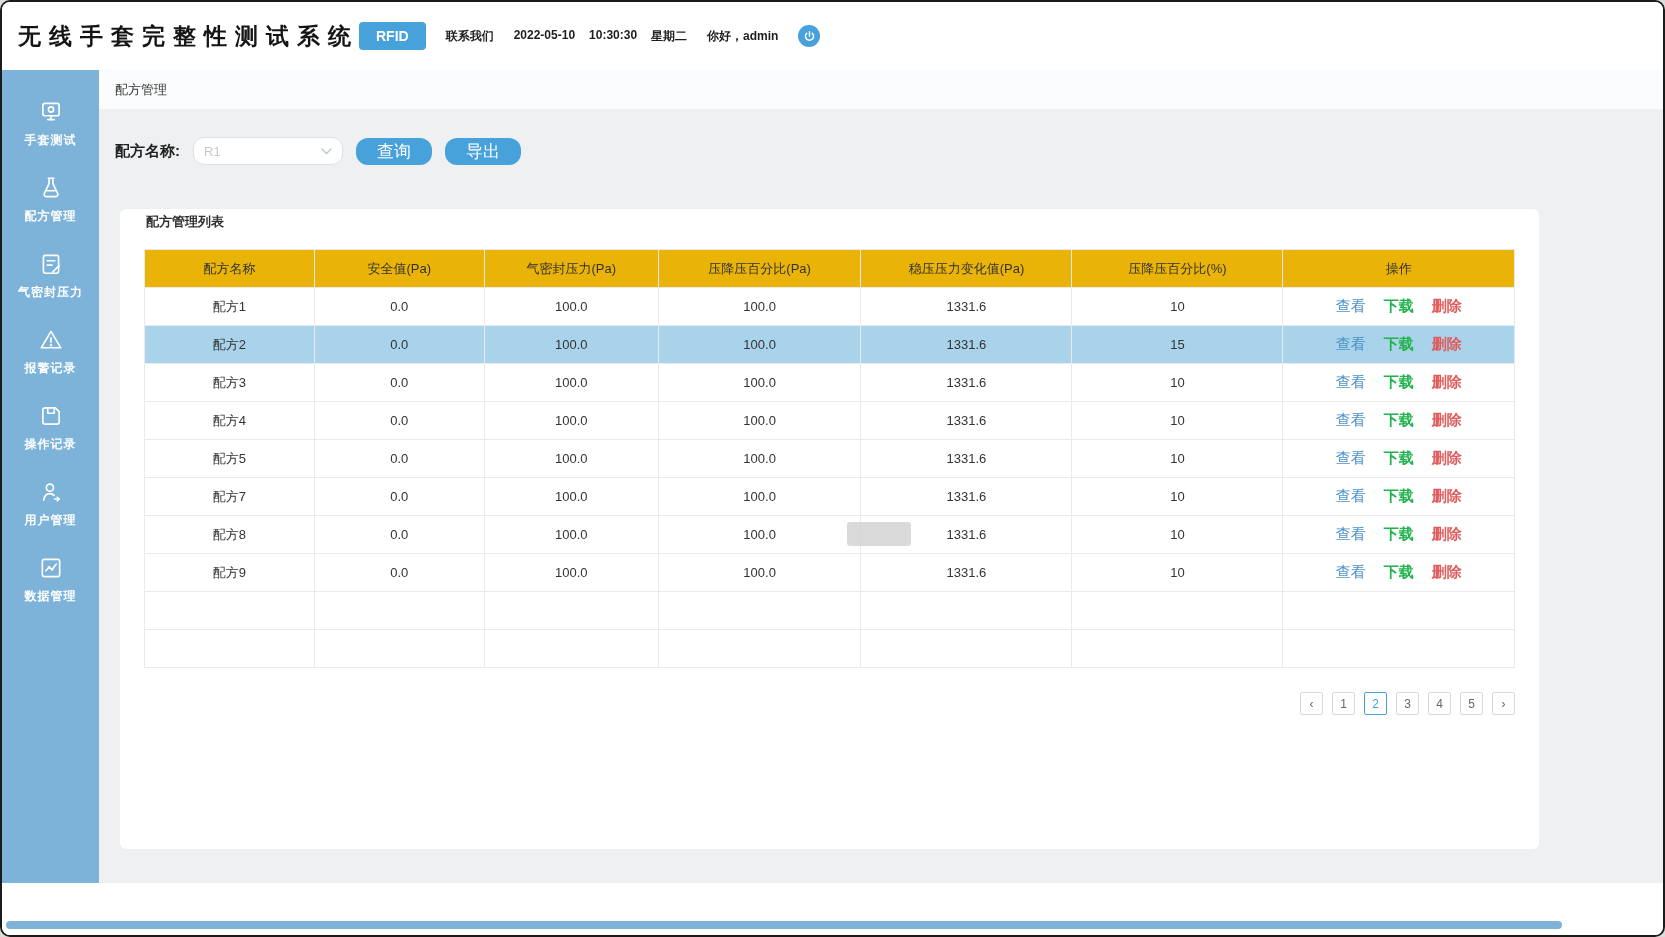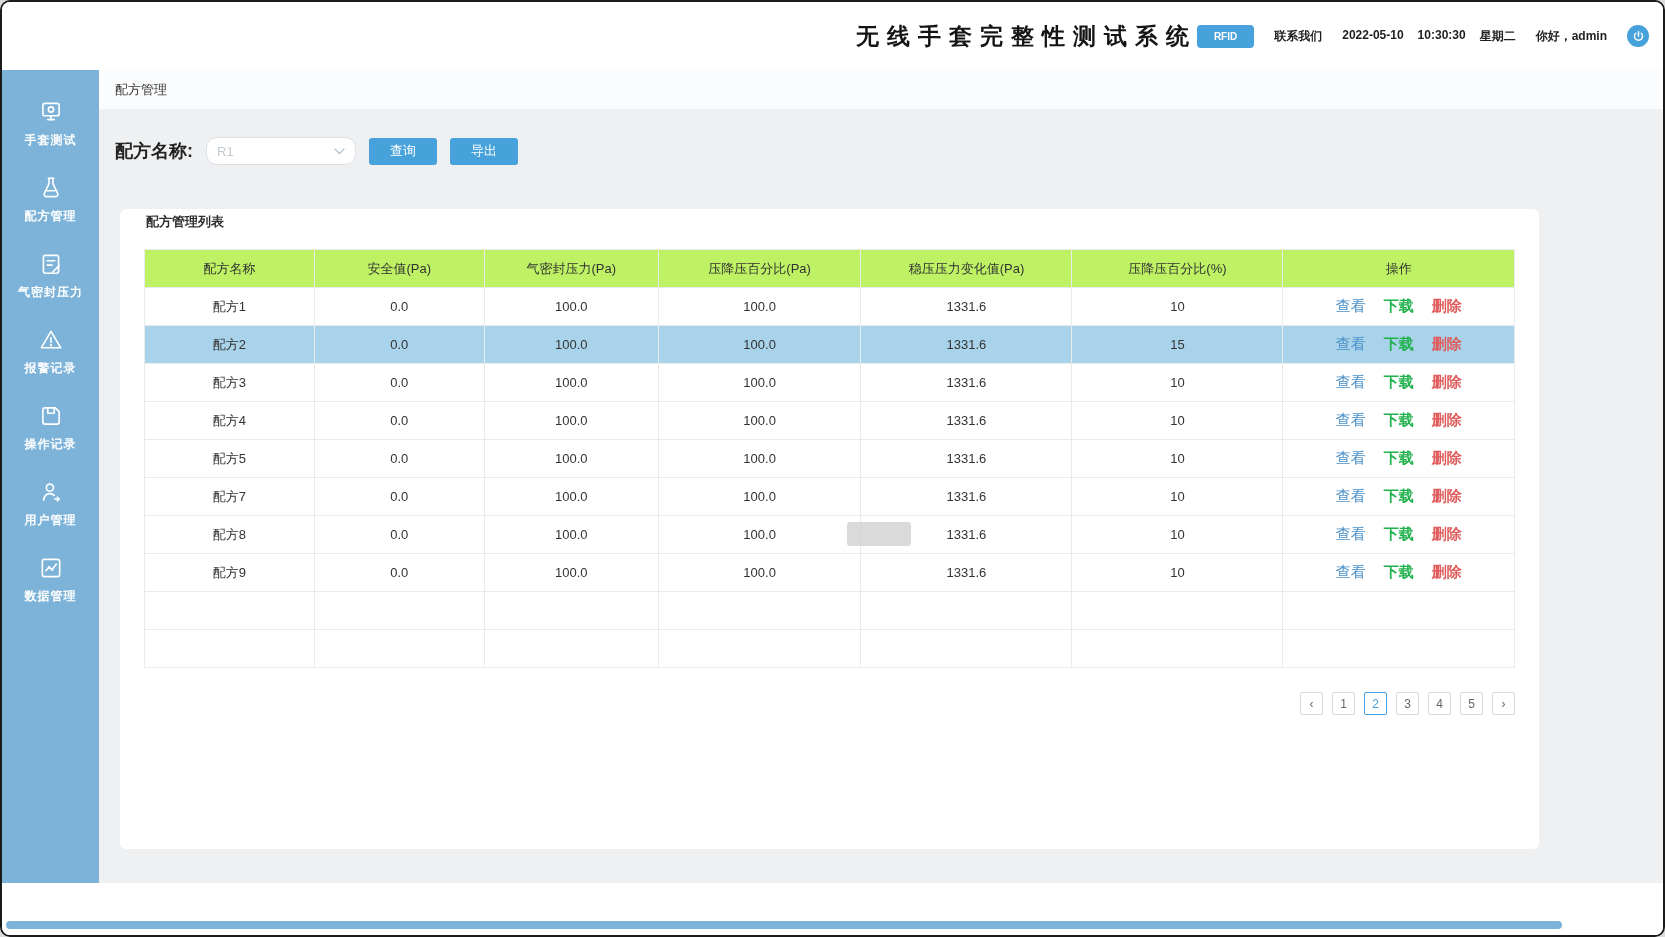--- a/index.html
+++ b/index.html
@@ -15,7 +15,7 @@
   .window{position:relative;width:1665px;height:937px;background:#fff;border:2px solid #1b1b1b;border-radius:10px;overflow:hidden;}
 
   
-  .app-header{height:68px;display:flex;align-items:center;justify-content:flex-end;background:#fff;padding:0 14px 0 16px;}
+  .app-header{height:68px;display:flex;align-items:center;justify-content:flex-start;background:#fff;padding:0 14px 0 16px;}
   .app-title{margin:0;font-size:23px;font-weight:bold;color:#141414;letter-spacing:8px;white-space:nowrap;}
   .header-right{display:flex;align-items:center;gap:20px;font-size:12px;font-weight:bold;color:#1e1e1e;}
   .rfid-btn{background:var(--primary);color:#fff;border:none;border-radius:4px;font-size:10px;font-weight:bold;padding:6px 17px;cursor:pointer;}

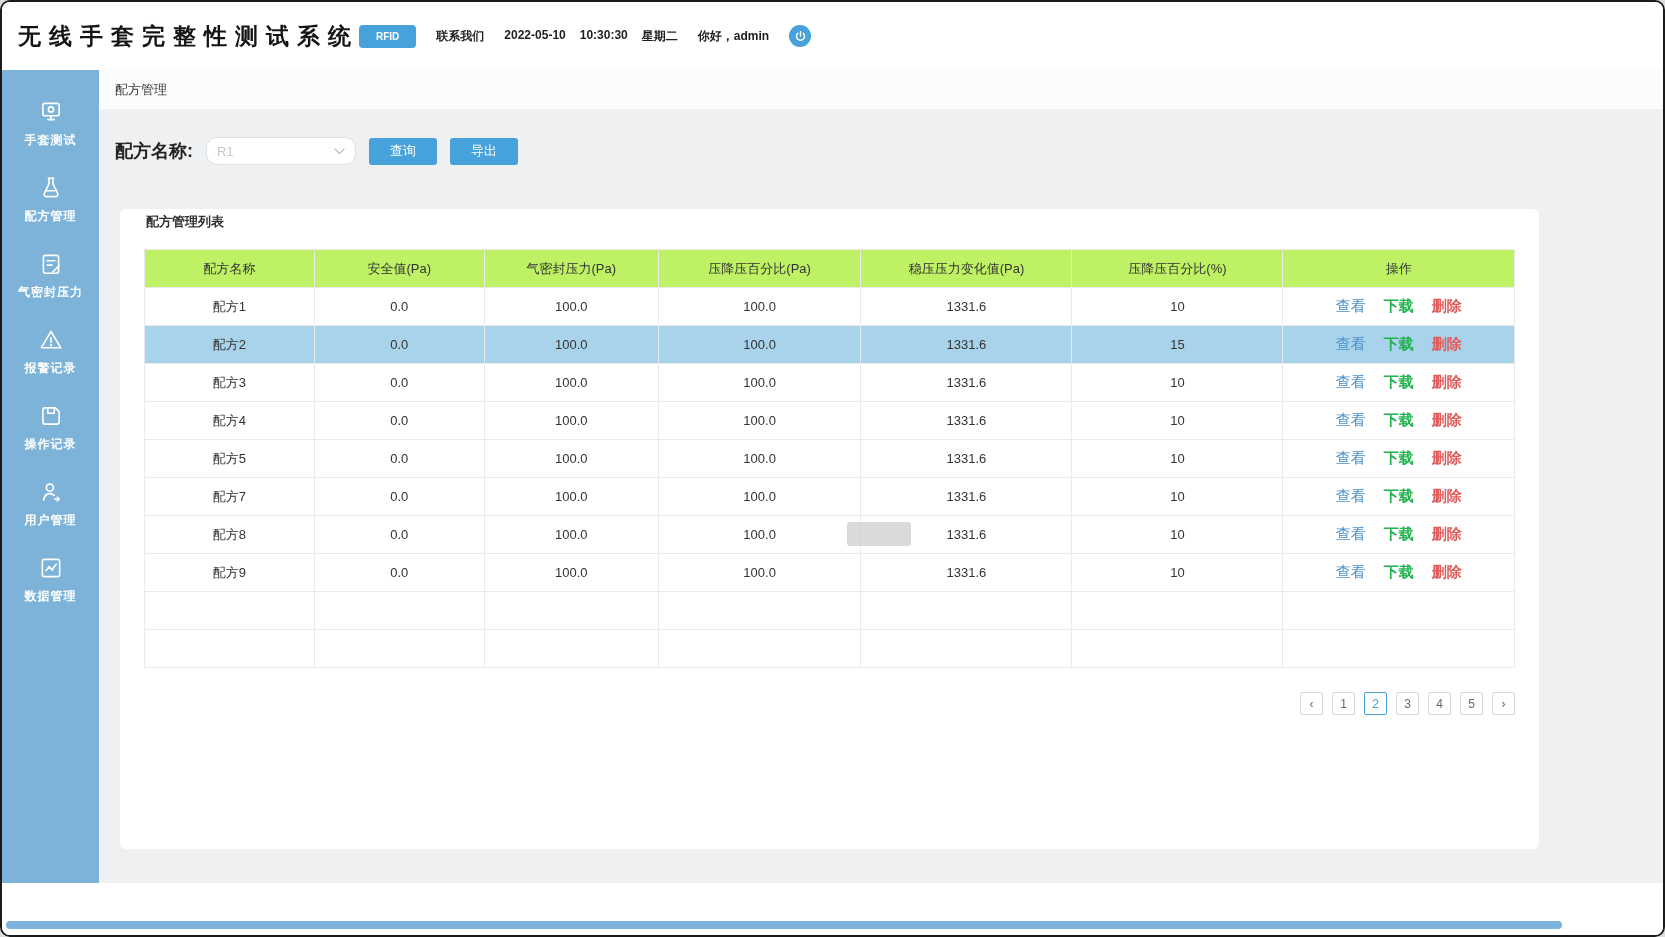--- a/index.html
+++ b/index.html
@@ -18,7 +18,7 @@
   .app-header{height:68px;display:flex;align-items:center;justify-content:flex-start;background:#fff;padding:0 14px 0 16px;}
   .app-title{margin:0;font-size:23px;font-weight:bold;color:#141414;letter-spacing:8px;white-space:nowrap;}
   .header-right{display:flex;align-items:center;gap:20px;font-size:12px;font-weight:bold;color:#1e1e1e;}
-  .rfid-btn{background:var(--primary);color:#fff;border:none;border-radius:4px;font-size:10px;font-weight:bold;padding:6px 17px;cursor:pointer;}
+  .rfid-btn{background:var(--primary);color:#fff;border:none;border-radius:4px;font-size:14px;font-weight:bold;padding:6px 17px;cursor:pointer;}
   .datetime{display:flex;gap:14px;}
   .power-btn{width:22px;height:22px;border-radius:50%;background:var(--primary);border:none;display:flex;align-items:center;justify-content:center;padding:0;cursor:pointer;}
 

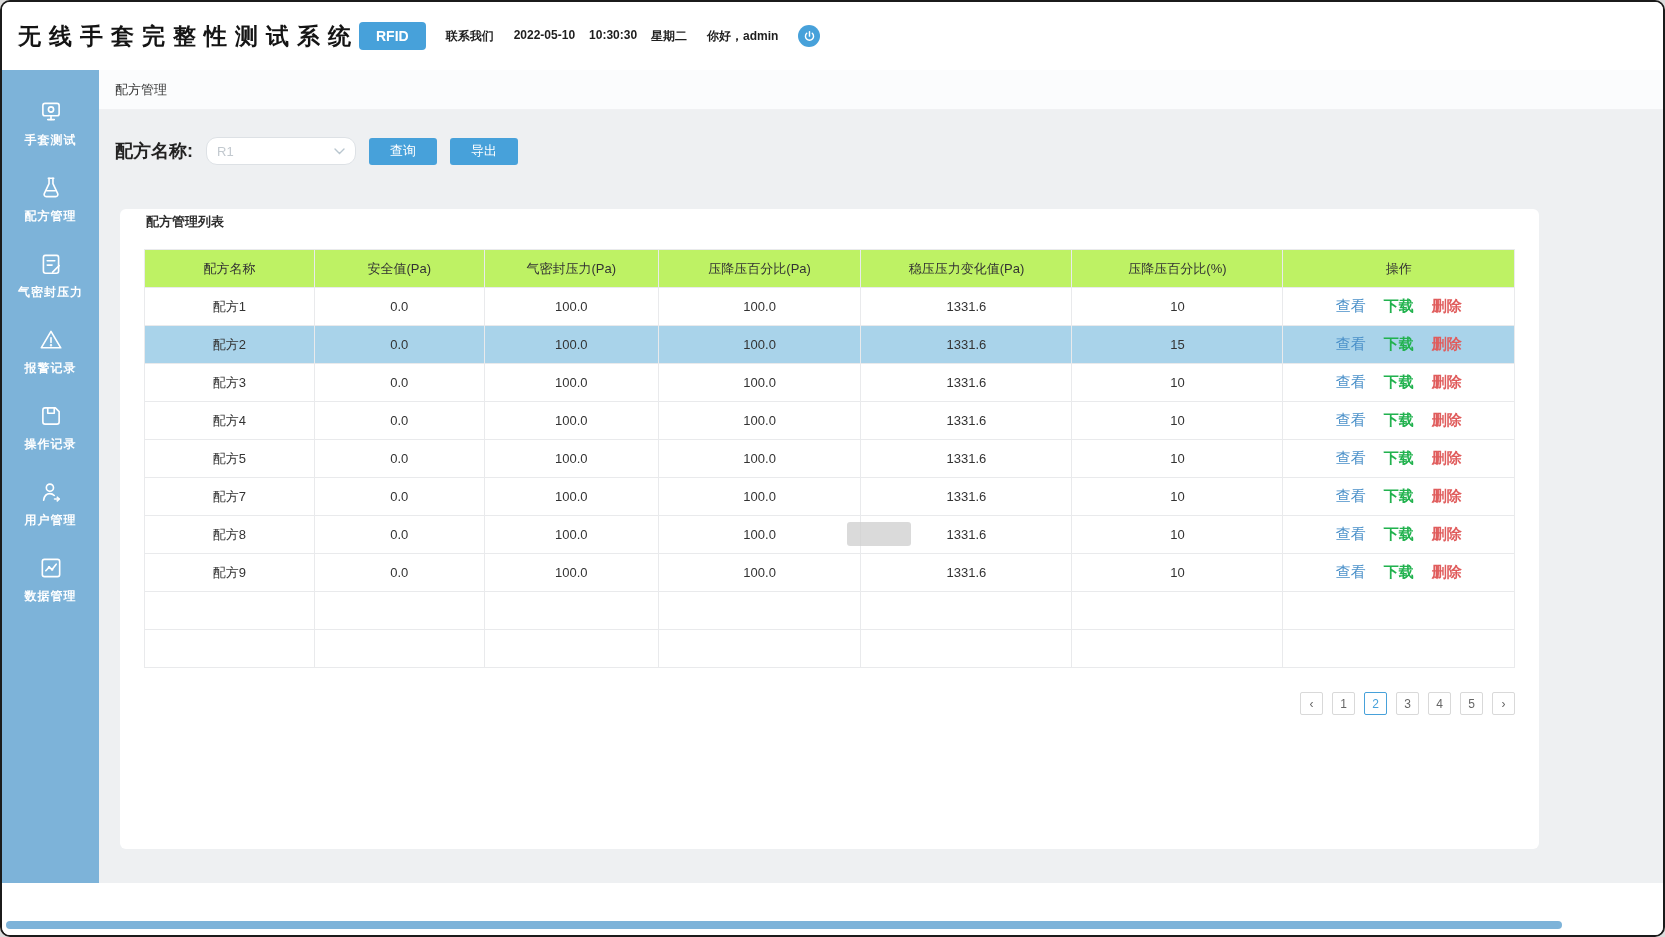--- a/index.html
+++ b/index.html
@@ -33,7 +33,7 @@
   .breadcrumb-bar{height:40px;background:#fbfcfd;border-bottom:1px solid #f0f1f3;display:flex;align-items:center;padding:0 16px;font-size:13px;color:#3a3a3a;}
 
   .filter-row{display:flex;align-items:center;gap:13px;margin:27px 0 0 16px;}
-  .filter-label{font-size:18px;font-weight:bold;color:#222;}
+  .filter-label{font-size:15px;font-weight:bold;color:#222;}
   .select{width:150px;height:28px;background:#fff;border:1px solid #dde1e5;border-radius:11px;display:flex;align-items:center;justify-content:space-between;padding:0 10px;cursor:pointer;}
   .select-value{font-size:13px;color:#c2c9cf;}
   .btn{height:27px;padding:0 21px;background:var(--primary);color:#fff;border:none;border-radius:3px;font-size:13px;cursor:pointer;}

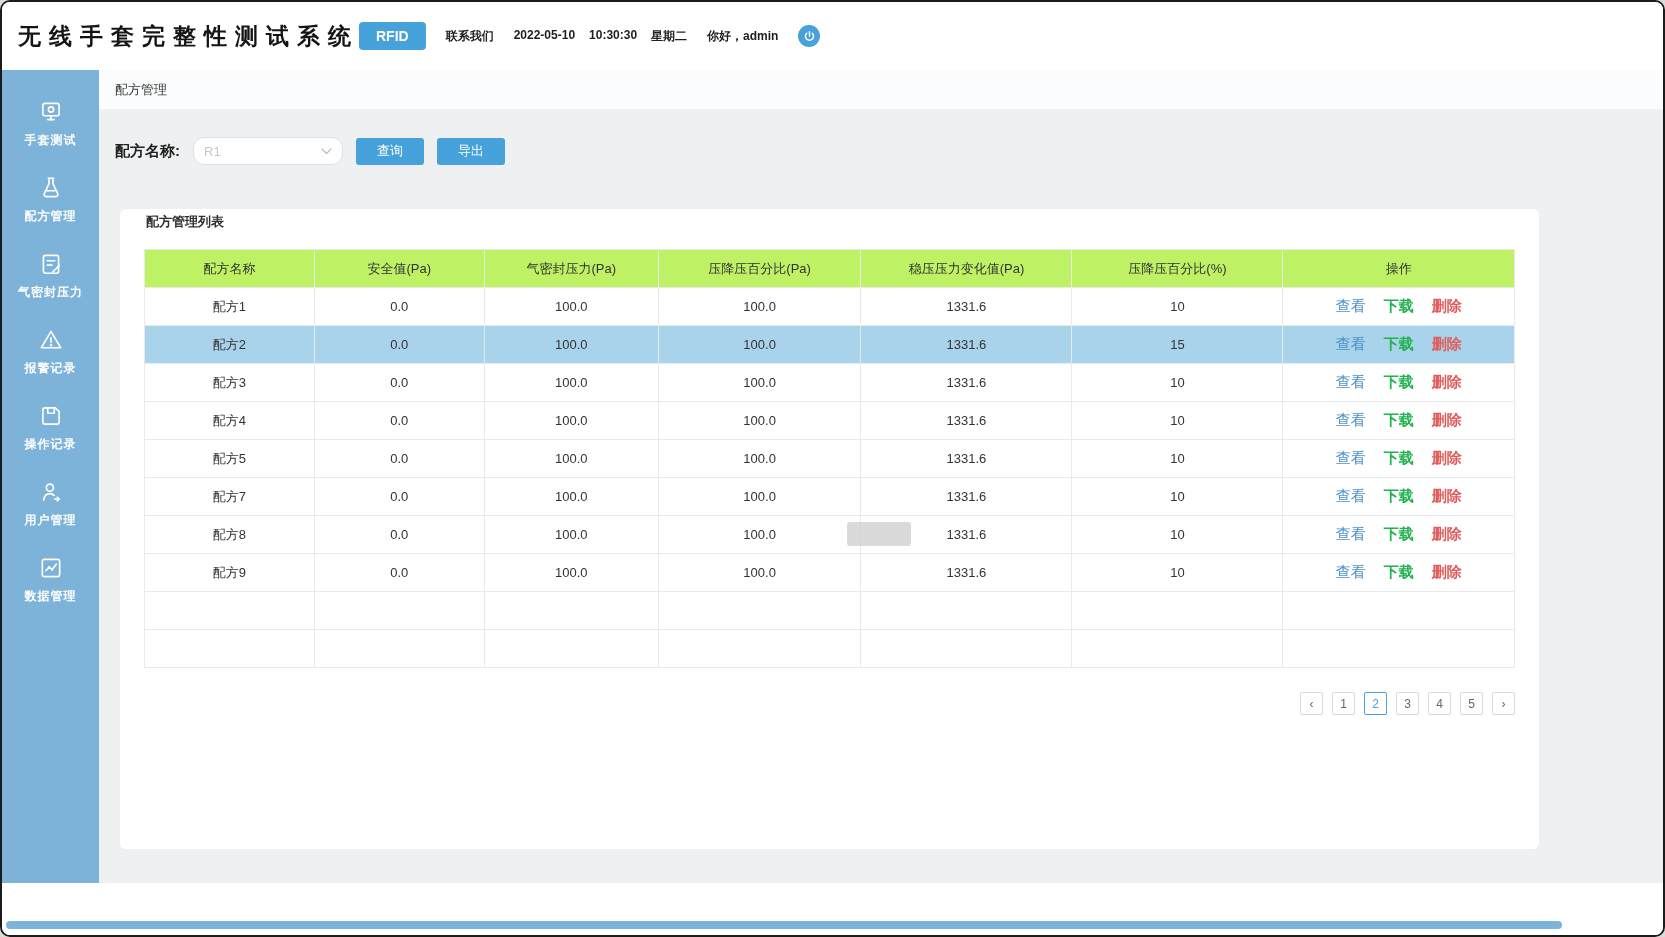--- a/index.html
+++ b/index.html
@@ -36,7 +36,7 @@
   .filter-label{font-size:15px;font-weight:bold;color:#222;}
   .select{width:150px;height:28px;background:#fff;border:1px solid #dde1e5;border-radius:11px;display:flex;align-items:center;justify-content:space-between;padding:0 10px;cursor:pointer;}
   .select-value{font-size:13px;color:#c2c9cf;}
-  .btn{height:27px;padding:0 21px;background:var(--primary);color:#fff;border:none;border-radius:3px;font-size:13px;cursor:pointer;}
+  .btn{height:27px;padding:0 21px;background:var(--primary);color:#fff;border:none;border-radius:12px;font-size:17px;cursor:pointer;}
 
   .card{margin:44px 124px 0 21px;background:#fff;border-radius:6px;padding:4px 24px 16px;height:640px;position:relative;}
   .card-title{margin:0 0 18px 2px;font-size:13px;font-weight:bold;color:#2f2f2f;}

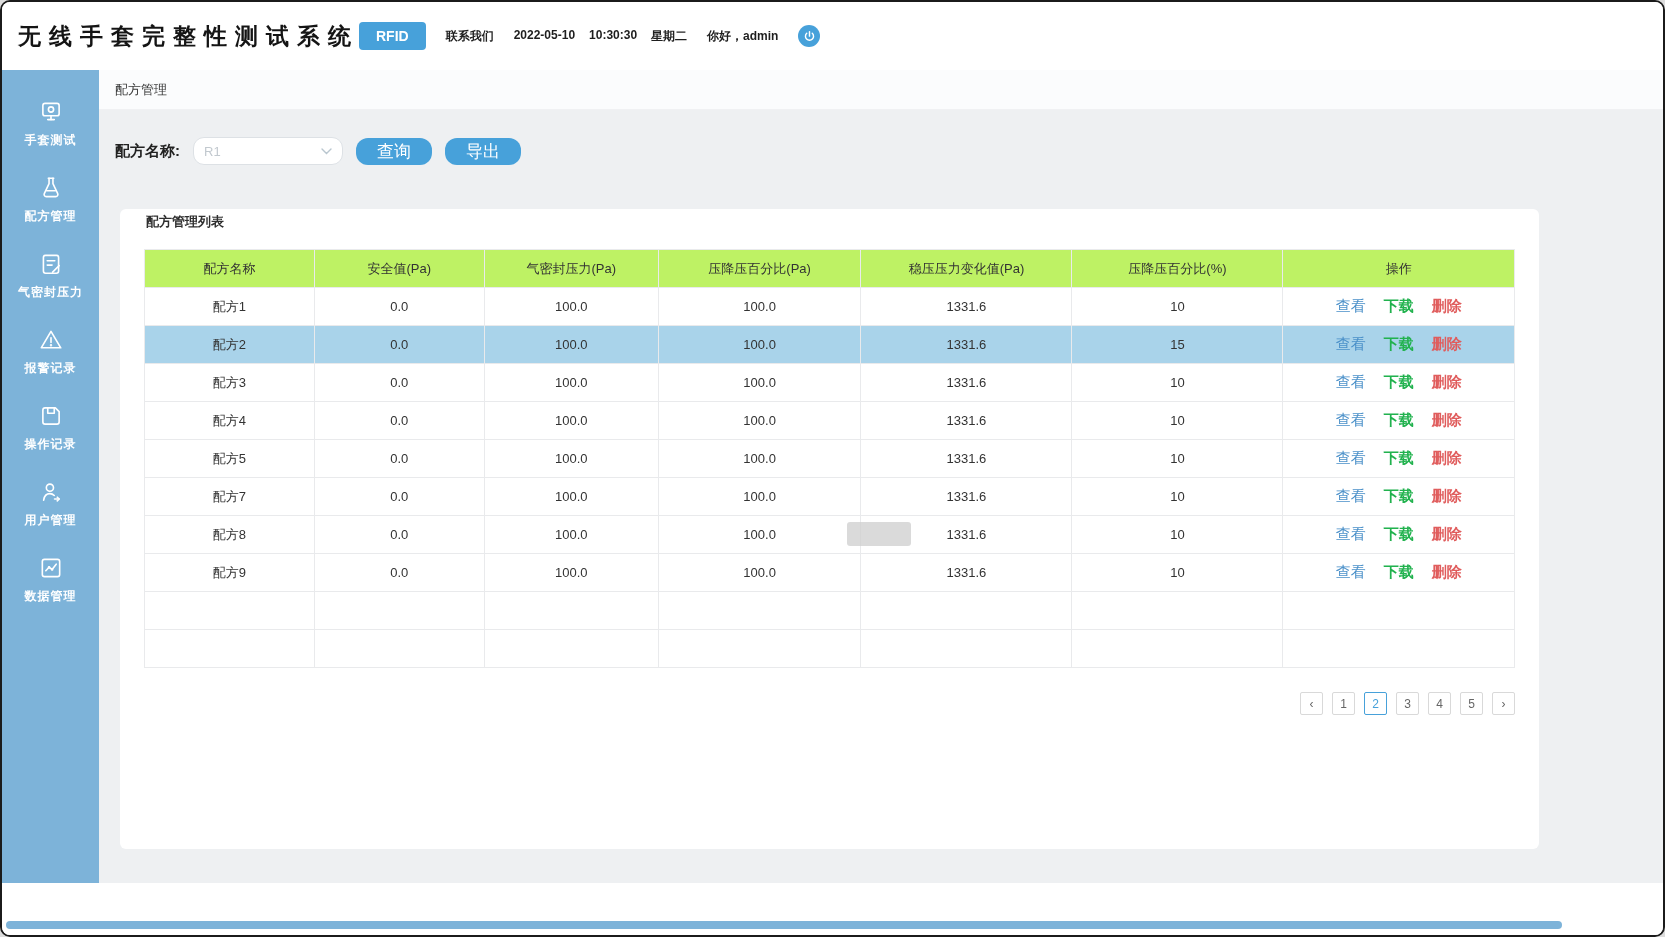--- a/index.html
+++ b/index.html
@@ -43,7 +43,7 @@
 
   table{width:100%;border-collapse:collapse;table-layout:fixed;}
   th,td{border:1px solid #e9eaec;height:38px;text-align:center;font-size:13px;color:#333;padding:0 4px;overflow:hidden;white-space:nowrap;}
-  th{font-weight:normal;background:#bef264;}
+  th{font-weight:normal;background:#eab308;}
   tr.highlighted td{background:var(--highlight);}
   .action{margin:0 9px;cursor:pointer;text-decoration:none;font-size:15px;}
   .action.view{color:var(--view);}

